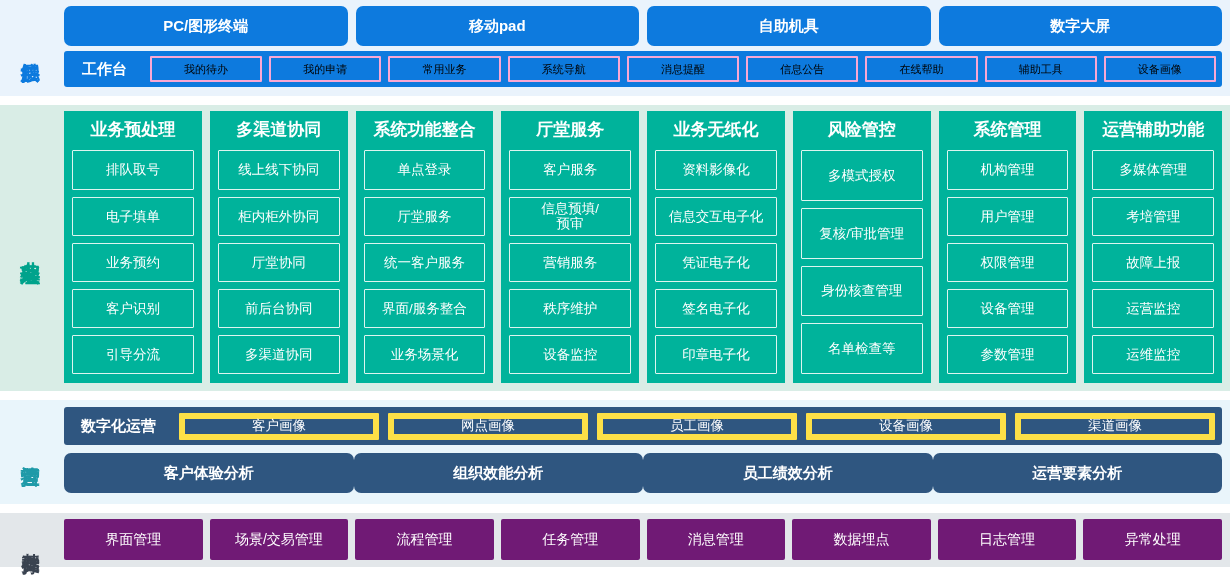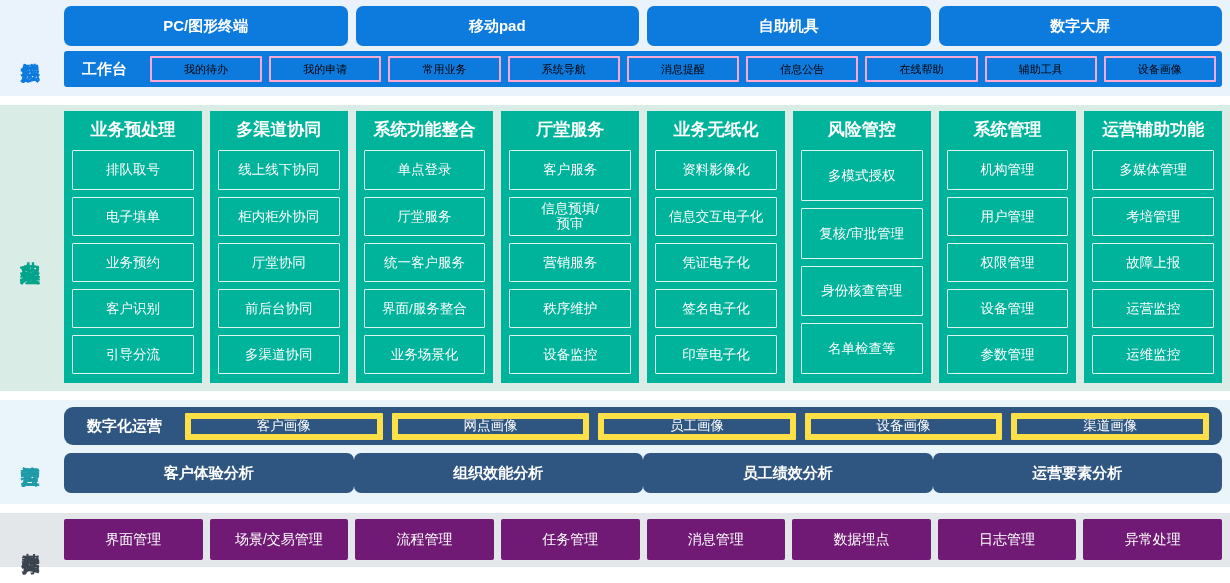--- a/index.html
+++ b/index.html
@@ -78,8 +78,8 @@
   #ops-band .band-label { color: #1f9aa8; background: #e9f5fb; }
   #ops-body { padding: 7px 8px 8px 4px; gap: 8px; }
   .ops-portrait-bar {
-    background: #2f5680; border-radius: 9px; height: 38px;
-    display: flex; align-items: center; padding: 0 13px; gap: 9px;
+    background: #2f5680; border-radius: 3px; height: 38px;
+    display: flex; align-items: center; padding: 0 7px; gap: 9px;
   }
   .ops-portrait-title {
     color: #fff; font-size: 15px; font-weight: bold;

